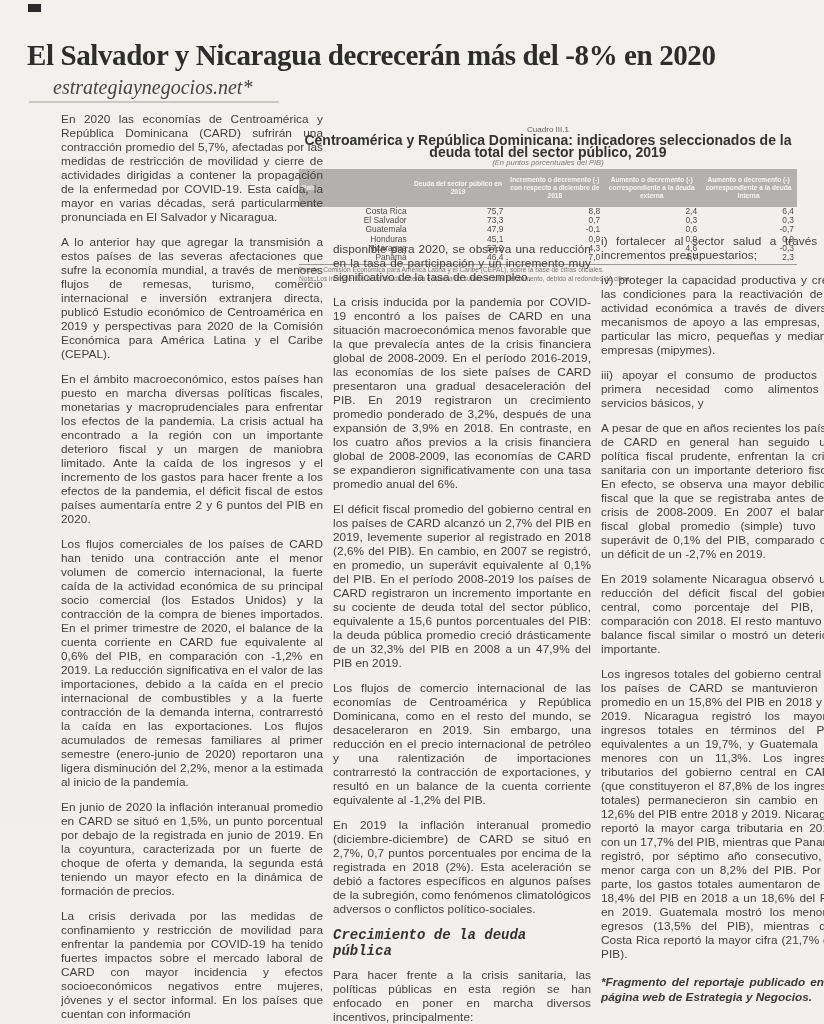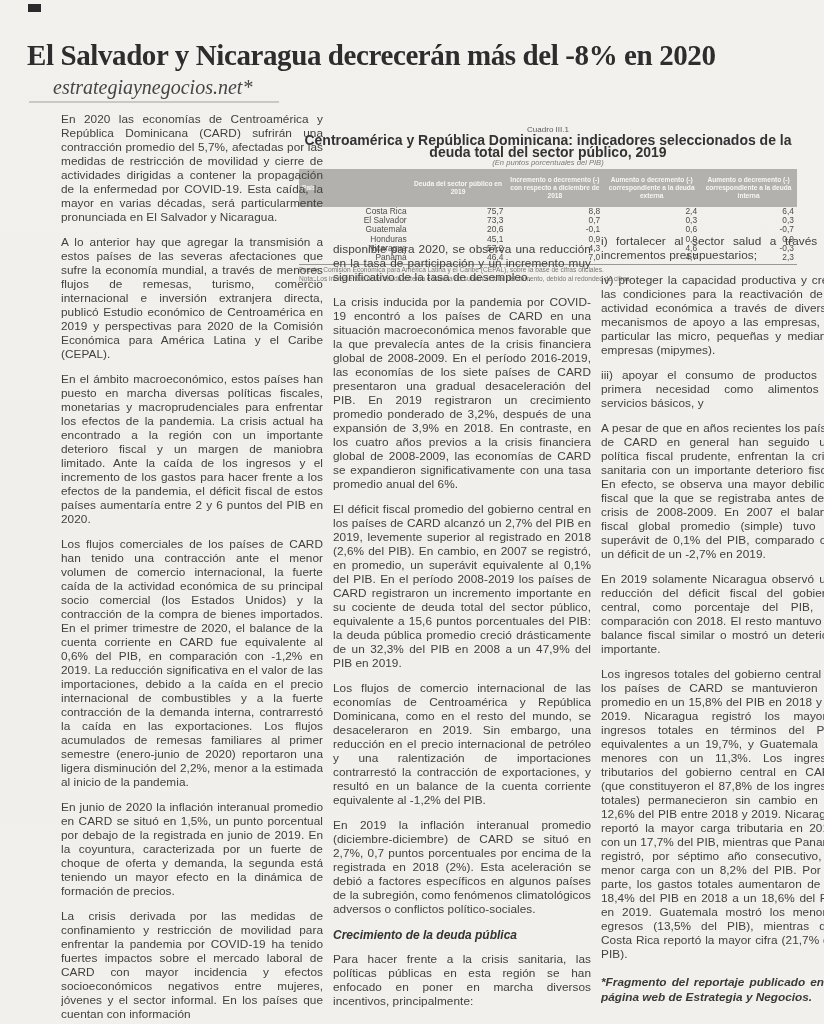--- a/index.html
+++ b/index.html
@@ -109,7 +109,7 @@
 
           <tr>
             <td class="country">Guatemala</td>
-            <td>20,6</td>
+            <td>47,9</td>
             <td>-0,1</td>
             <td>0,6</td>
             <td>-0,7</td>

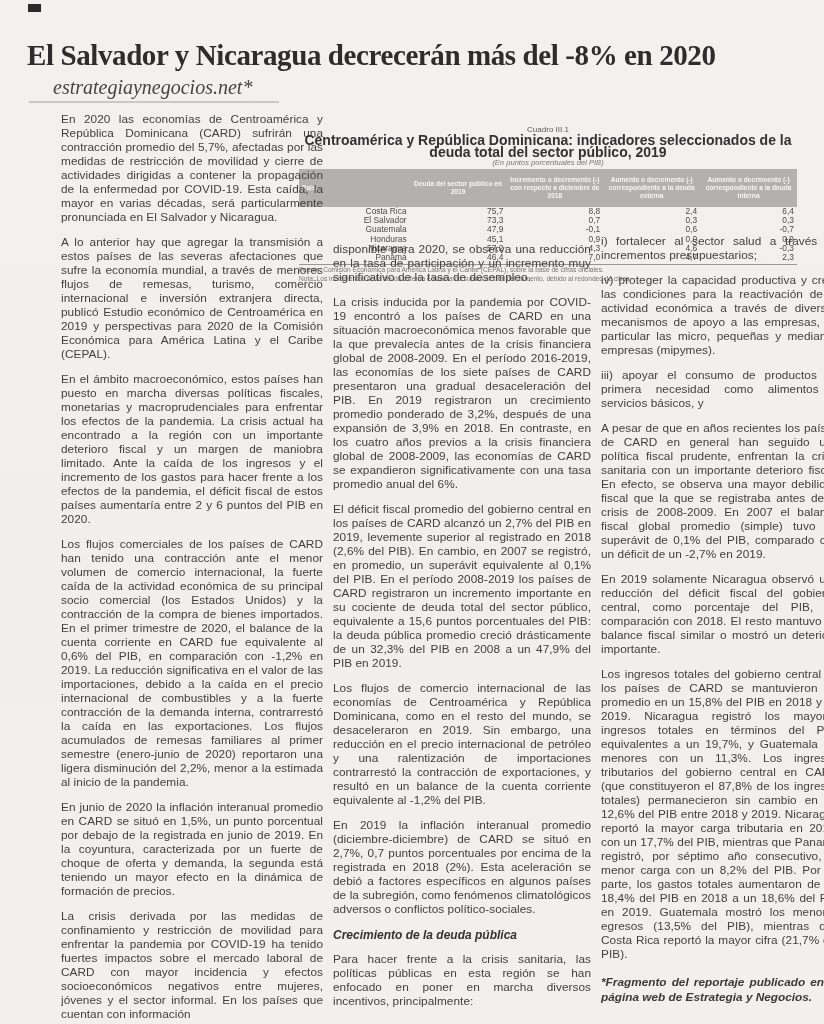--- a/index.html
+++ b/index.html
@@ -55,8 +55,8 @@
   .col-mid{left:300px;top:242px;width:258px;height:790px;}
   .col-right{left:568px;top:234px;width:238px;height:790px;}
   .section-heading{
-    font-family:Liberation Sans, sans-serif;
-    font-weight:700;font-style:italic;font-size:12px;line-height:16px;
+    font-family:Liberation Mono, monospace;
+    font-weight:700;font-style:italic;font-size:14px;line-height:16px;
     color:#333;margin:3px 0 9px 0;
   }
   .article-footnote{

